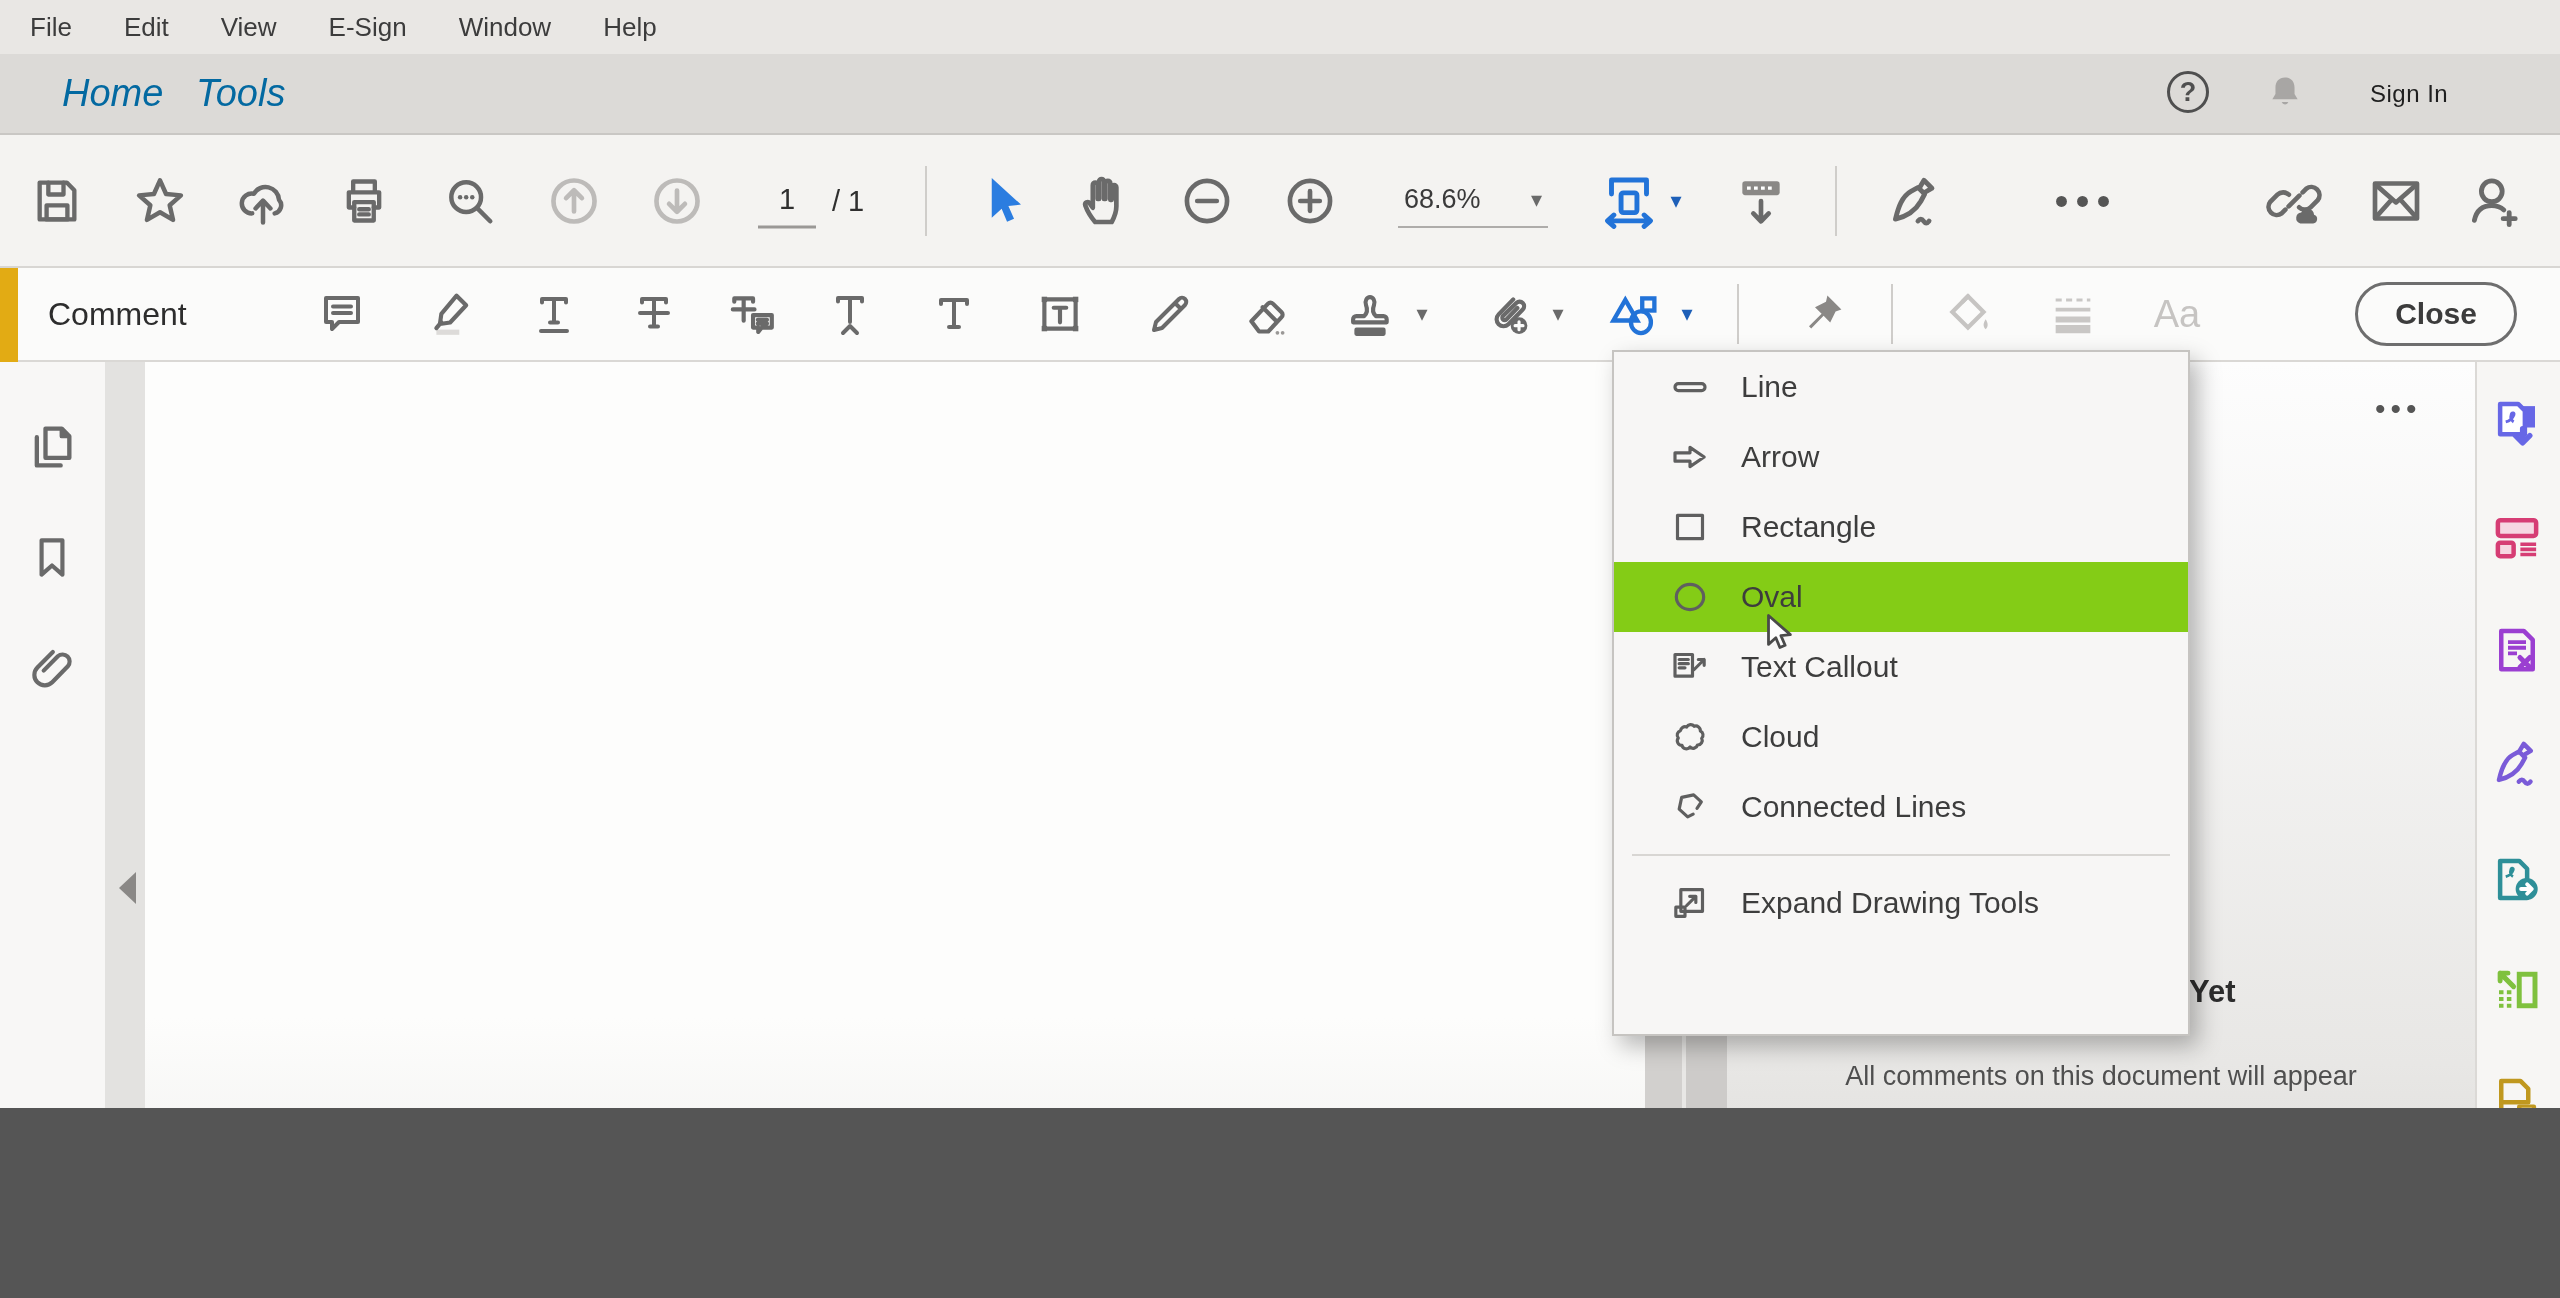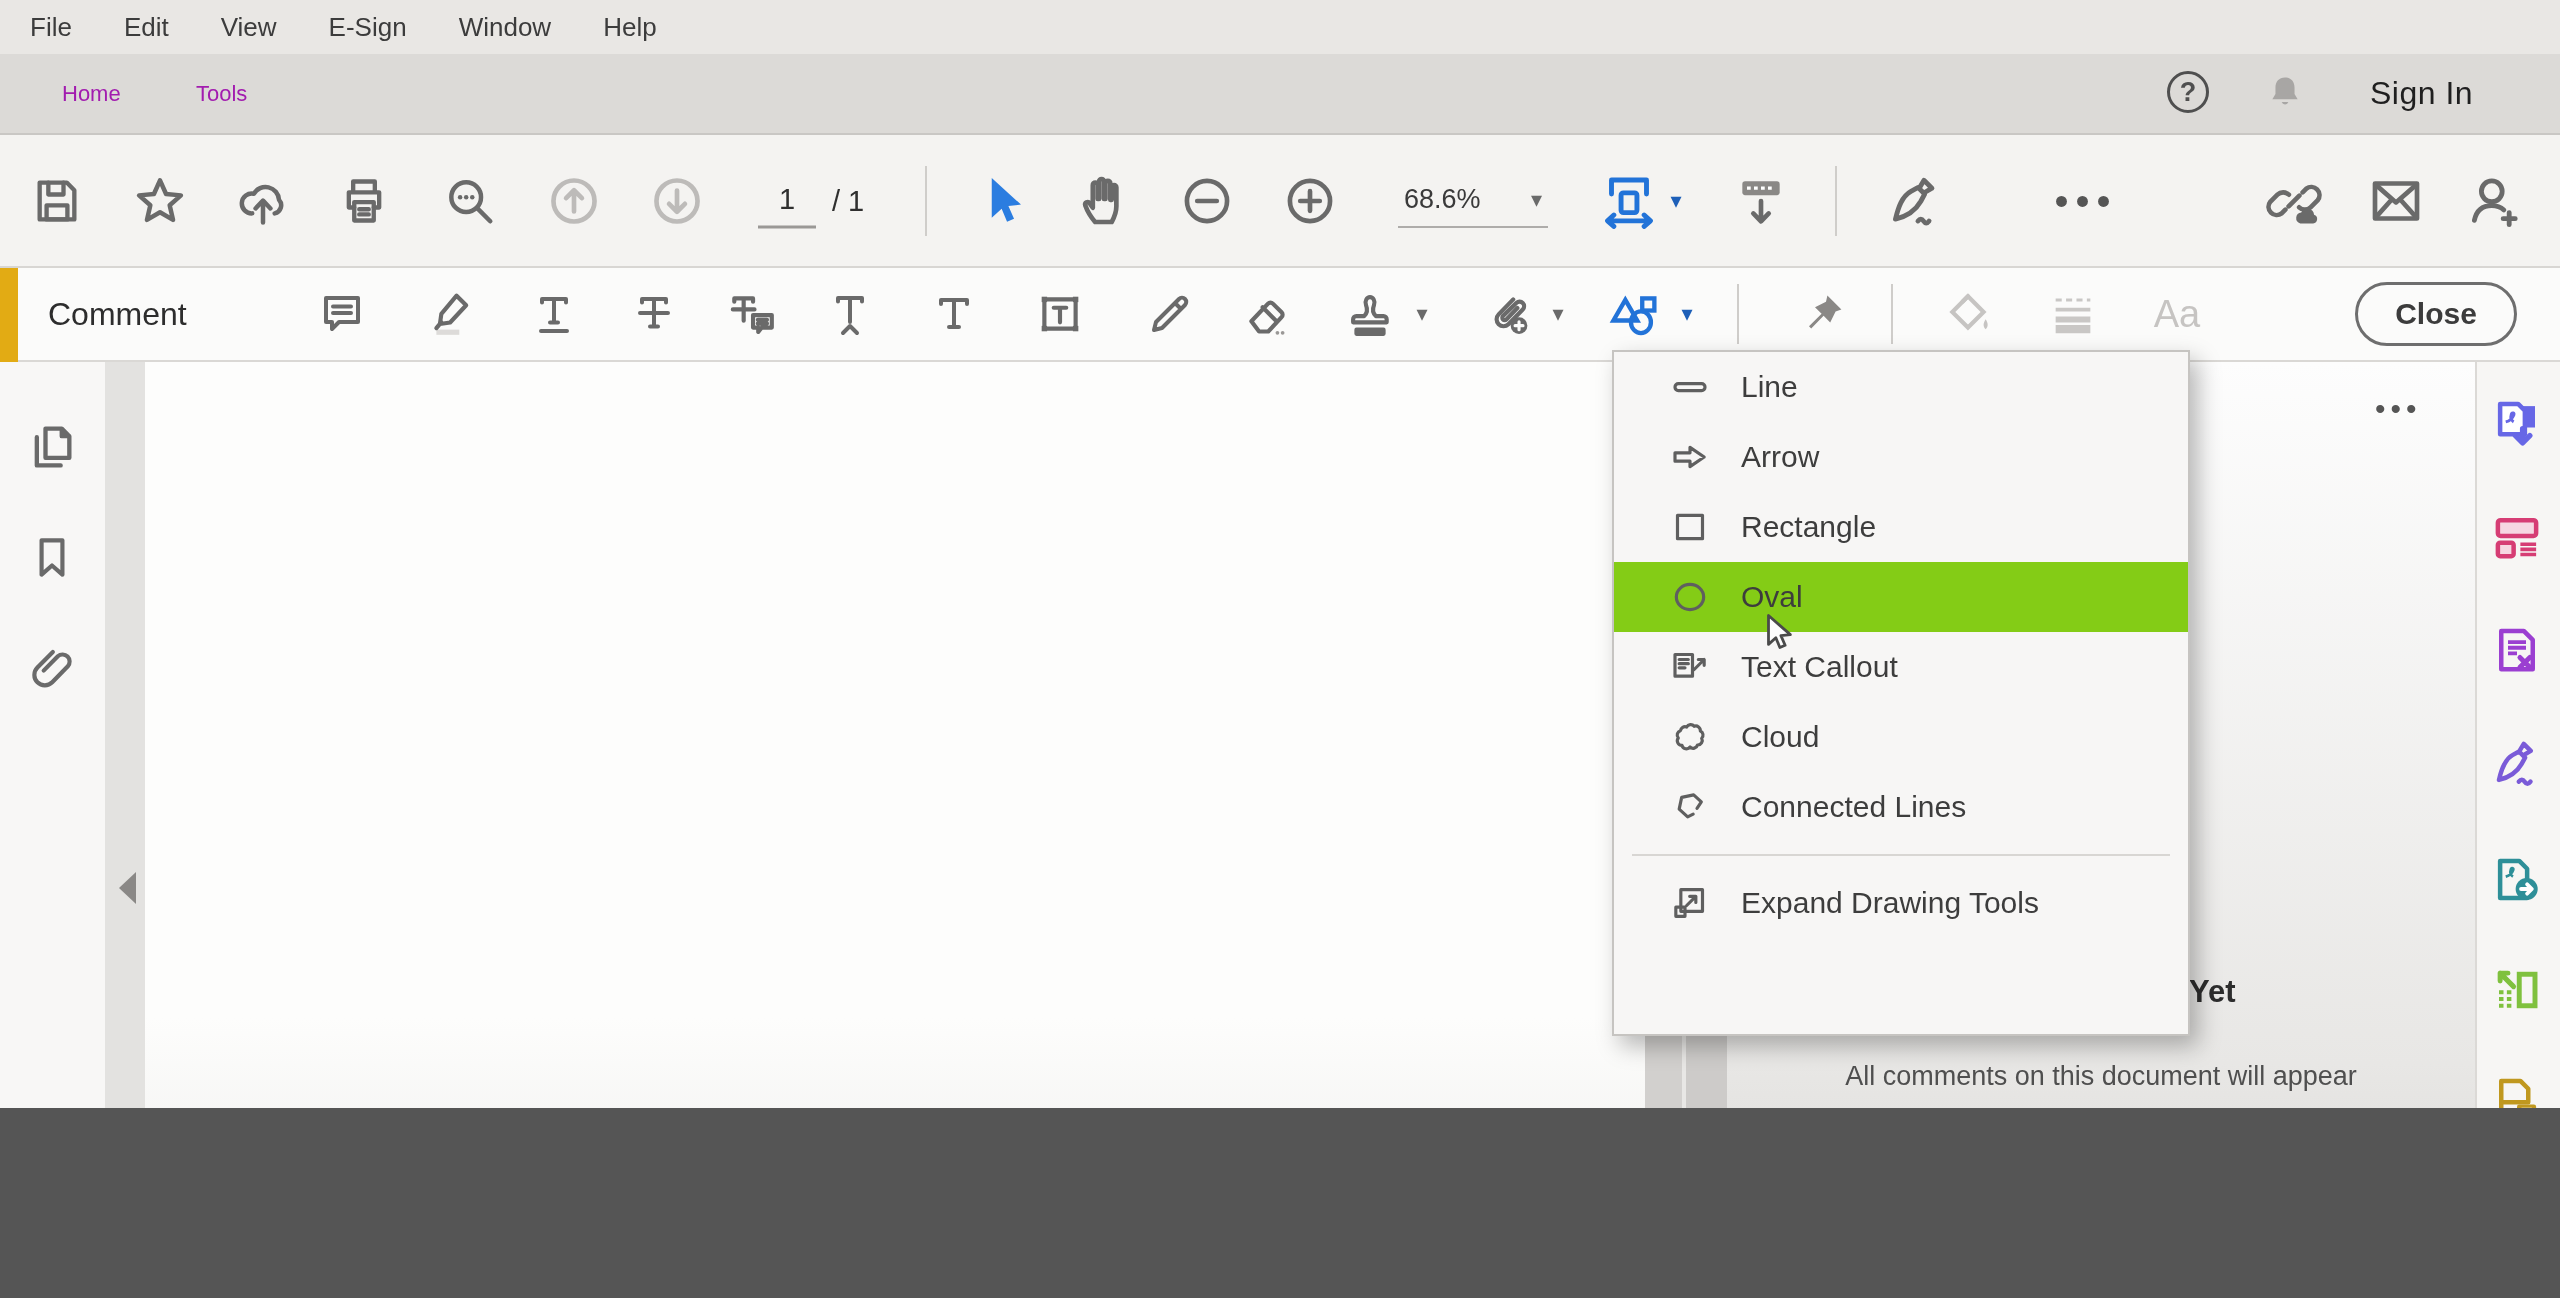--- a/index.html
+++ b/index.html
@@ -19,7 +19,7 @@
   .tabbar{position:absolute;left:0;top:54px;width:2560px;height:81px;
           background:#dcdad7;border-bottom:2px solid #c9c7c4;box-sizing:border-box;}
   .tab-static{position:absolute;top:0;height:79px;display:flex;align-items:center;
-              font-size:22px;color:#a21caf;}
+              font-size:38px;color:#0369a1;font-style:italic;}
   .tab-home{left:62px;}
   .tab-tools{left:196px;}
   .tab-doc{position:absolute;left:345px;top:0;width:463px;height:81px;

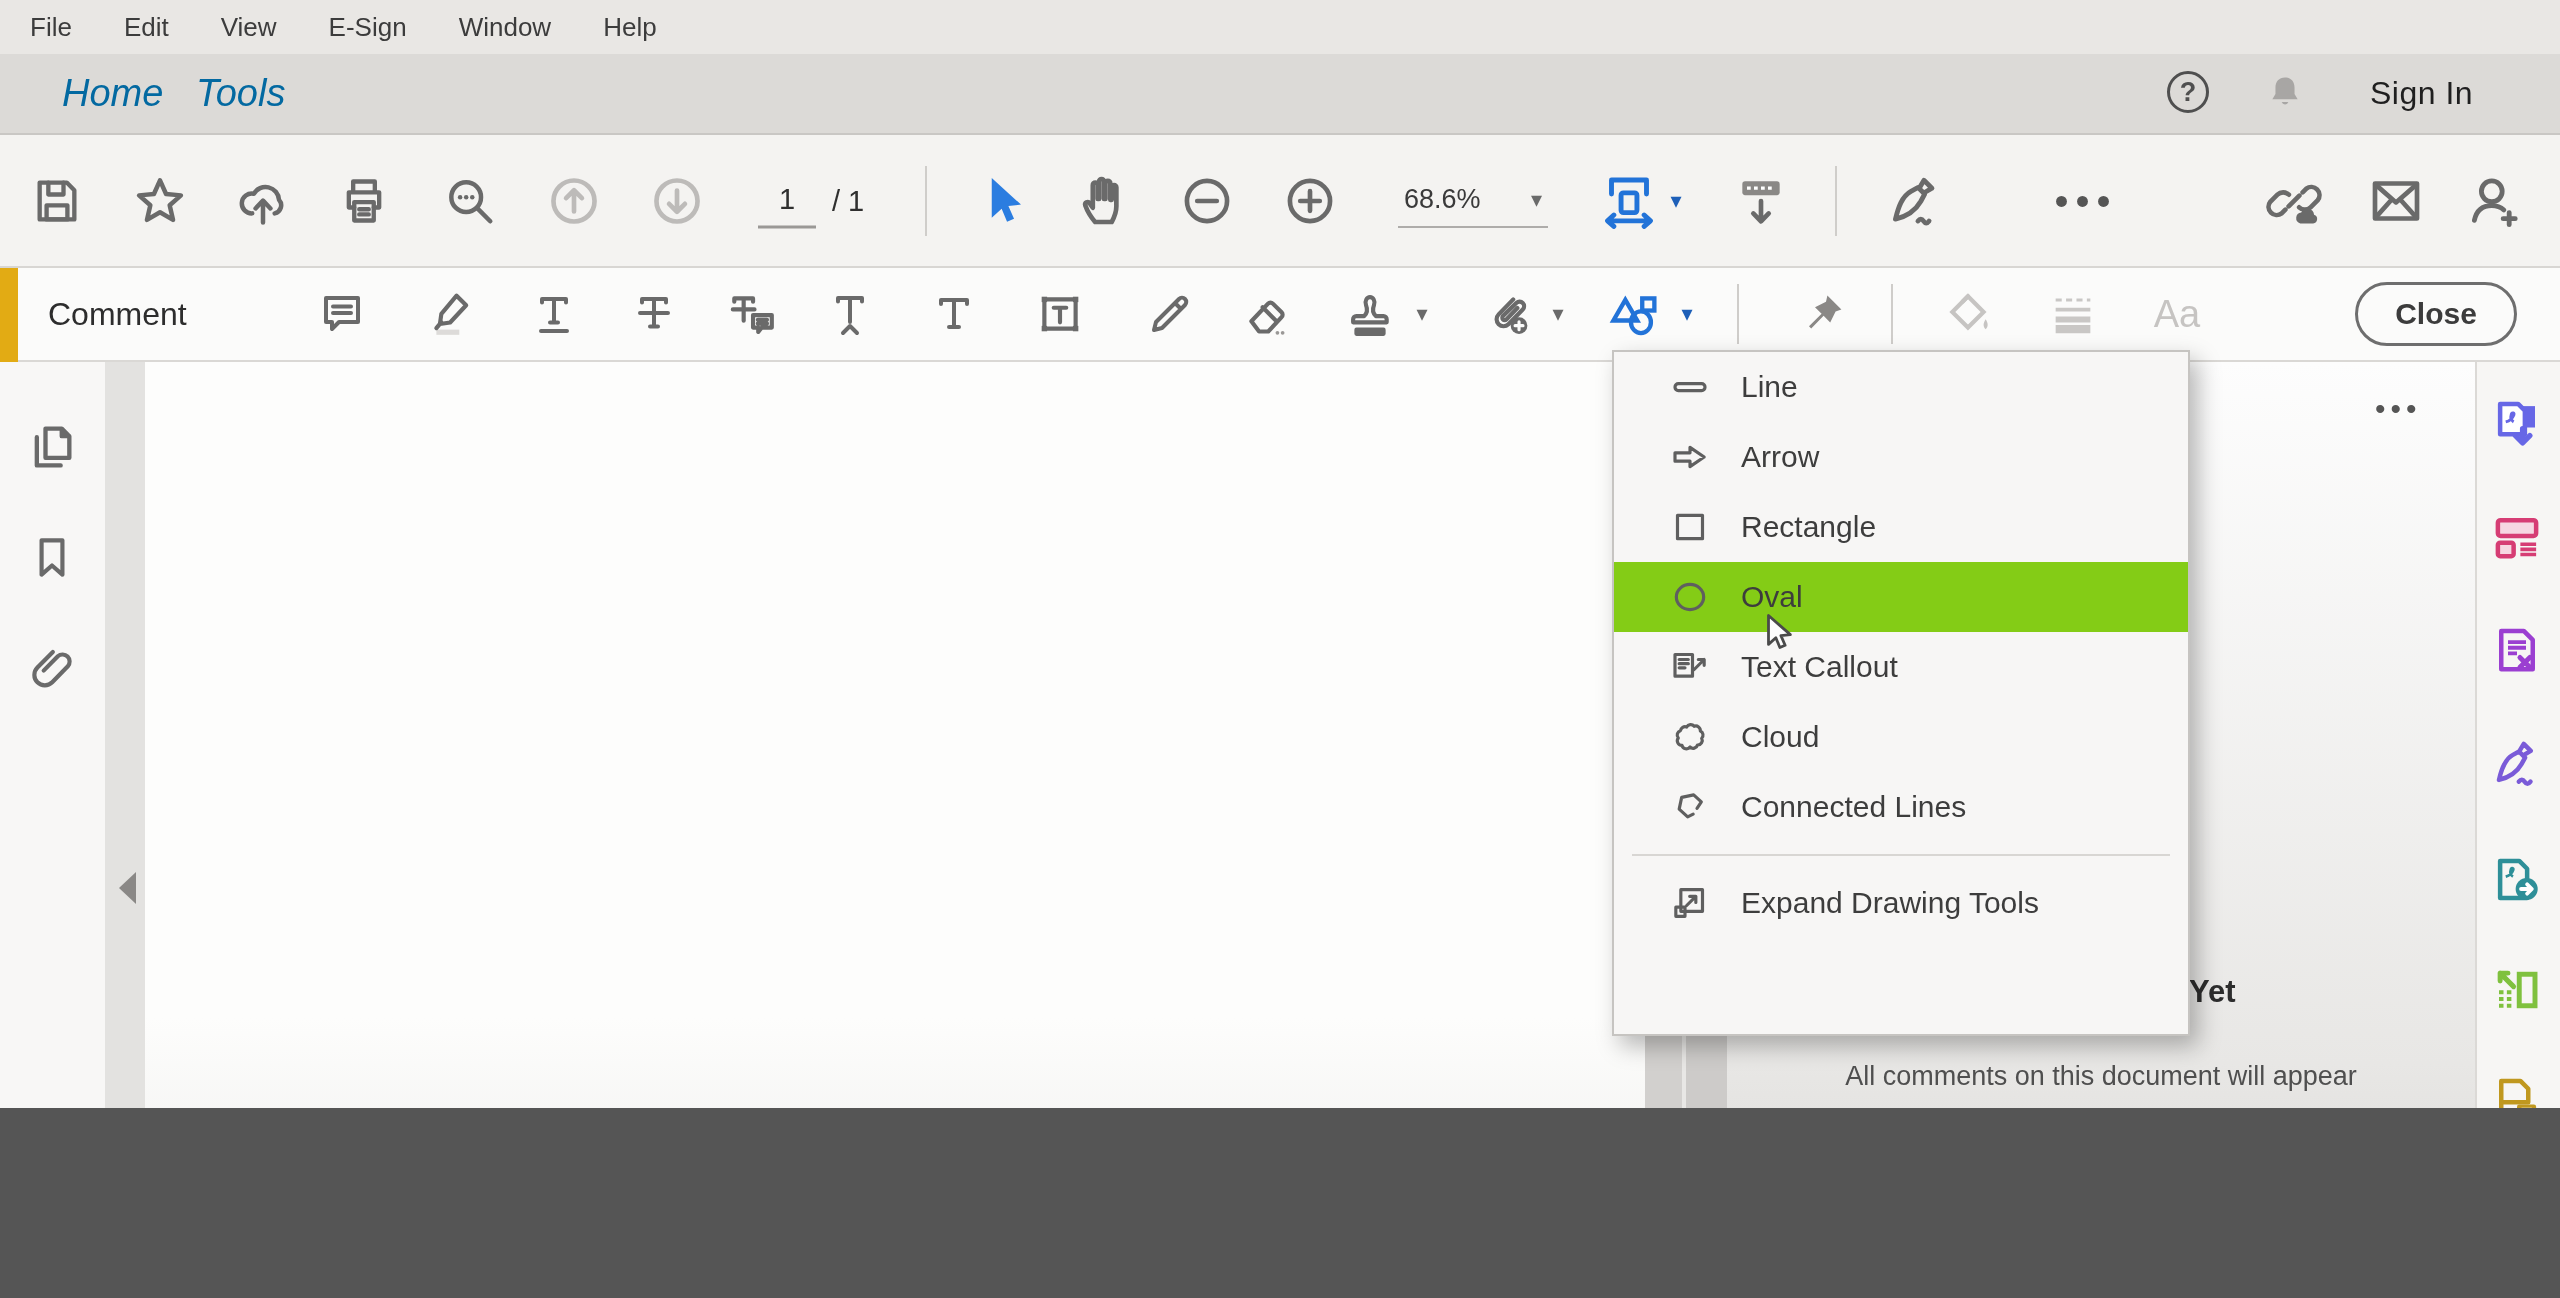--- a/index.html
+++ b/index.html
@@ -32,7 +32,7 @@
                font-size:27px;font-weight:bold;color:#4f4f4f;box-sizing:border-box;}
   .bell{position:absolute;left:2263px;top:18px;}
   .signin{position:absolute;left:2370px;top:0;height:79px;display:flex;align-items:center;
-          font-size:32px;color:#1f1f1f;font-weight:500;letter-spacing:.5px;}
+          font-size:24px;color:#1f1f1f;font-weight:500;letter-spacing:.5px;}
 
   
   .toolbar{position:absolute;left:0;top:135px;width:2560px;height:133px;background:#f4f3f1;

